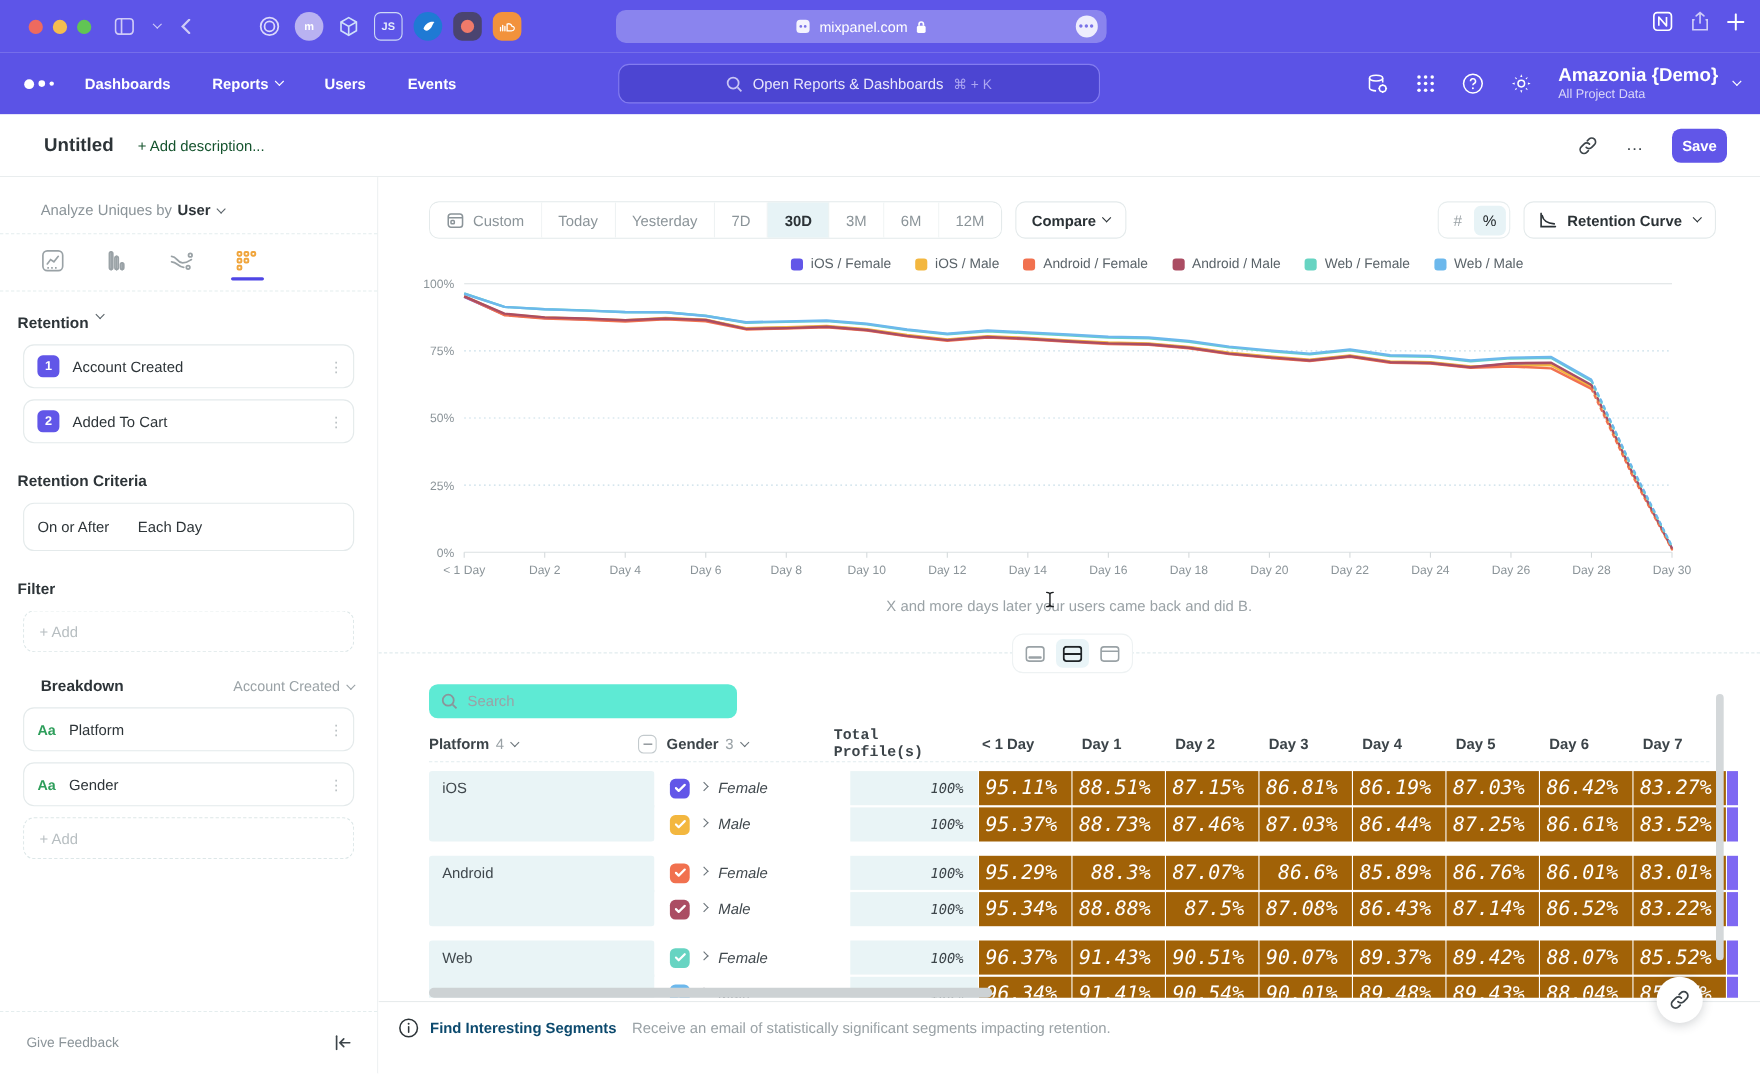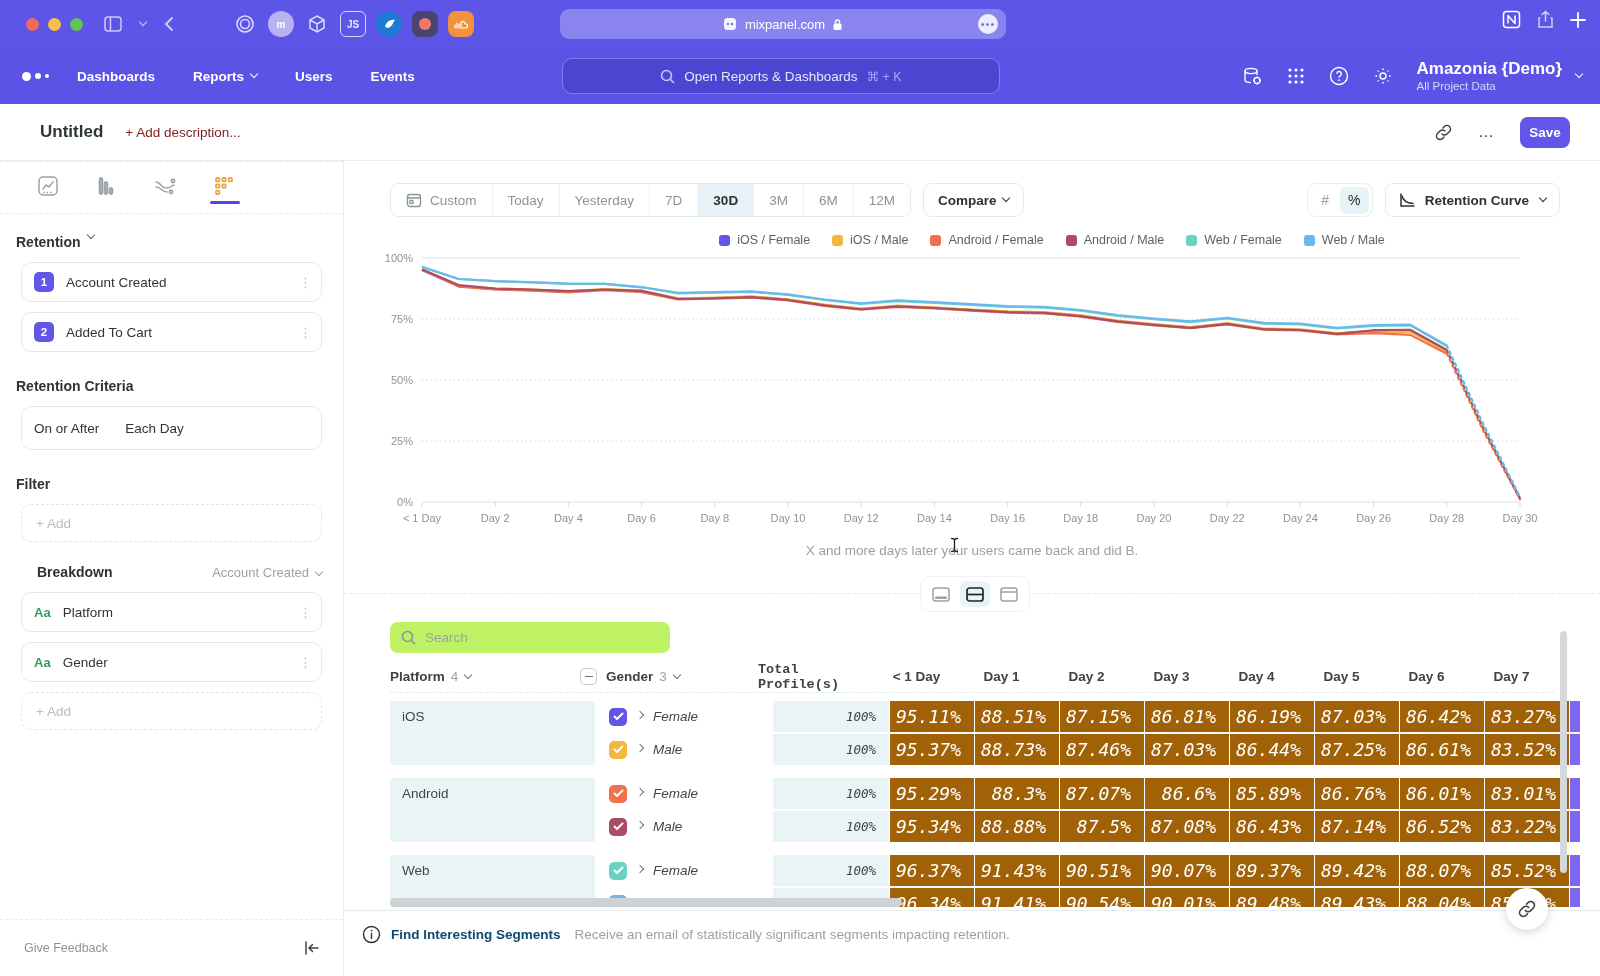--- a/index.html
+++ b/index.html
@@ -36,7 +36,7 @@
   
   #report-header { position:absolute; left:0; top:104px; width:1600px; height:57px; background:#fff; border-bottom:1px solid #e9edee; display:flex; align-items:center; }
   #report-title { font-size:17px; font-weight:bold; color:#2d3438; margin-left:40px; }
-  #report-desc { font-size:13.5px; color:#7f1d1d; margin-left:22px; }
+  #report-desc { font-size:13.5px; color:#14532d; margin-left:22px; }
   #header-actions { position:absolute; right:30px; display:flex; align-items:center; gap:26px; }
   #save-btn { background:#6156e8; color:#fff; font-size:13.5px; font-weight:bold; border:none; border-radius:8px; width:50px; height:31px; cursor:pointer; }
   .ghost-ic { color:#3c4449; font-size:16px; }

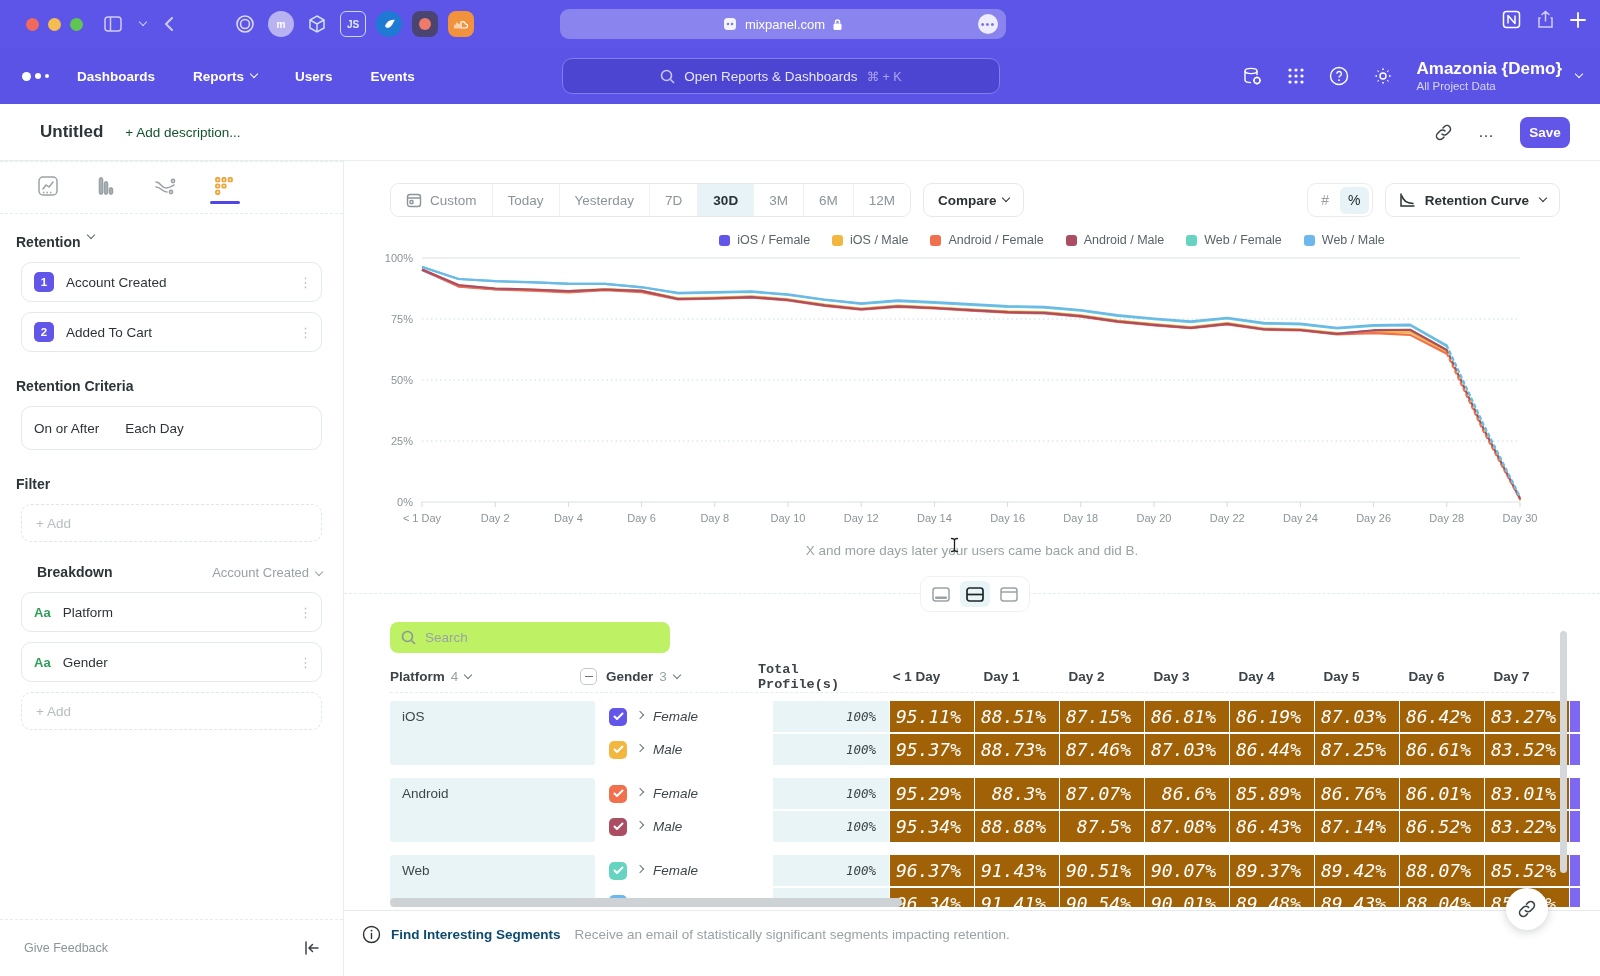--- a/index.html
+++ b/index.html
@@ -310,6 +310,9 @@
 </div>
 
 <div id="sidebar">
+  <div id="analyze-row">
+    <span>Analyze Uniques by</span><b>User</b><span class="chev" style="color:#5a6369"></span>
+  </div>
   <div id="sb-tabs">
     <span class="sb-tab">
       <svg width="22" height="22" viewBox="0 0 22 22" fill="none" stroke="currentColor" stroke-width="1.5">

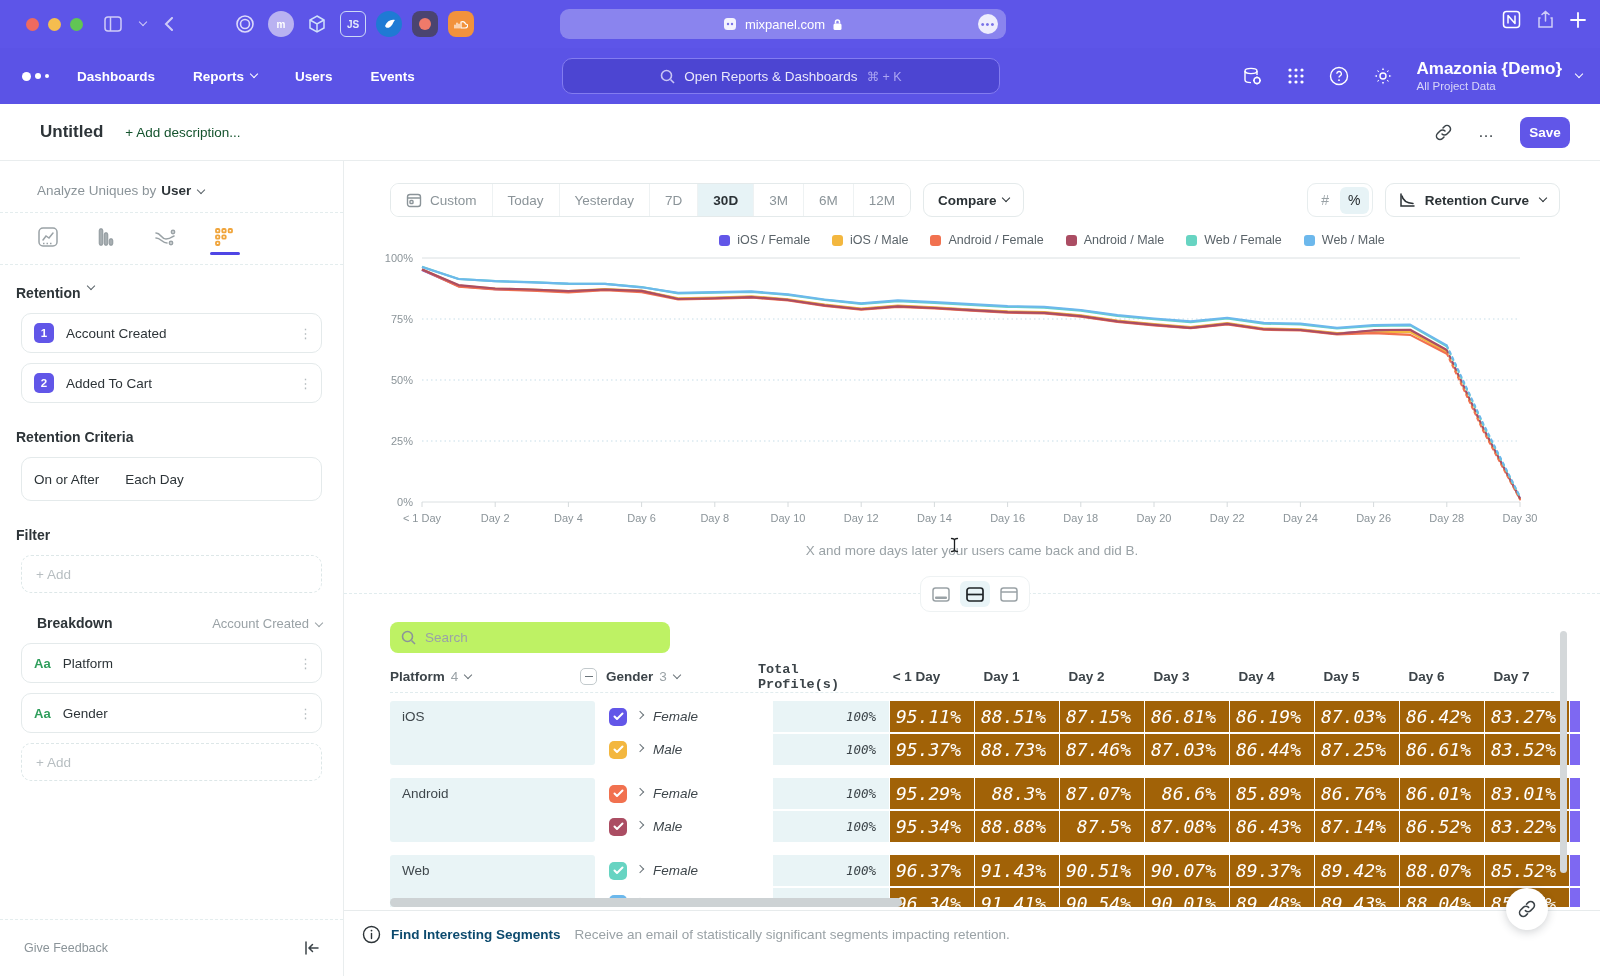--- a/index.html
+++ b/index.html
@@ -93,7 +93,7 @@
   .vt-btn.active { background:#e9f4f7; color:#1f2427; }
 
   
-  #search-box { position:absolute; left:46px; top:461px; width:280px; height:31px; background:#bef264; border-radius:8px; display:flex; align-items:center; padding:0 11px; gap:9px; }
+  #search-box { position:absolute; left:46px; top:461px; width:280px; height:31px; background:#5eead4; border-radius:8px; display:flex; align-items:center; padding:0 11px; gap:9px; }
   #search-box input { border:none; background:transparent; outline:none; font-size:13.5px; color:#3c4449; width:220px; }
   #search-box input::placeholder { color:#9aa2a6; }
 

